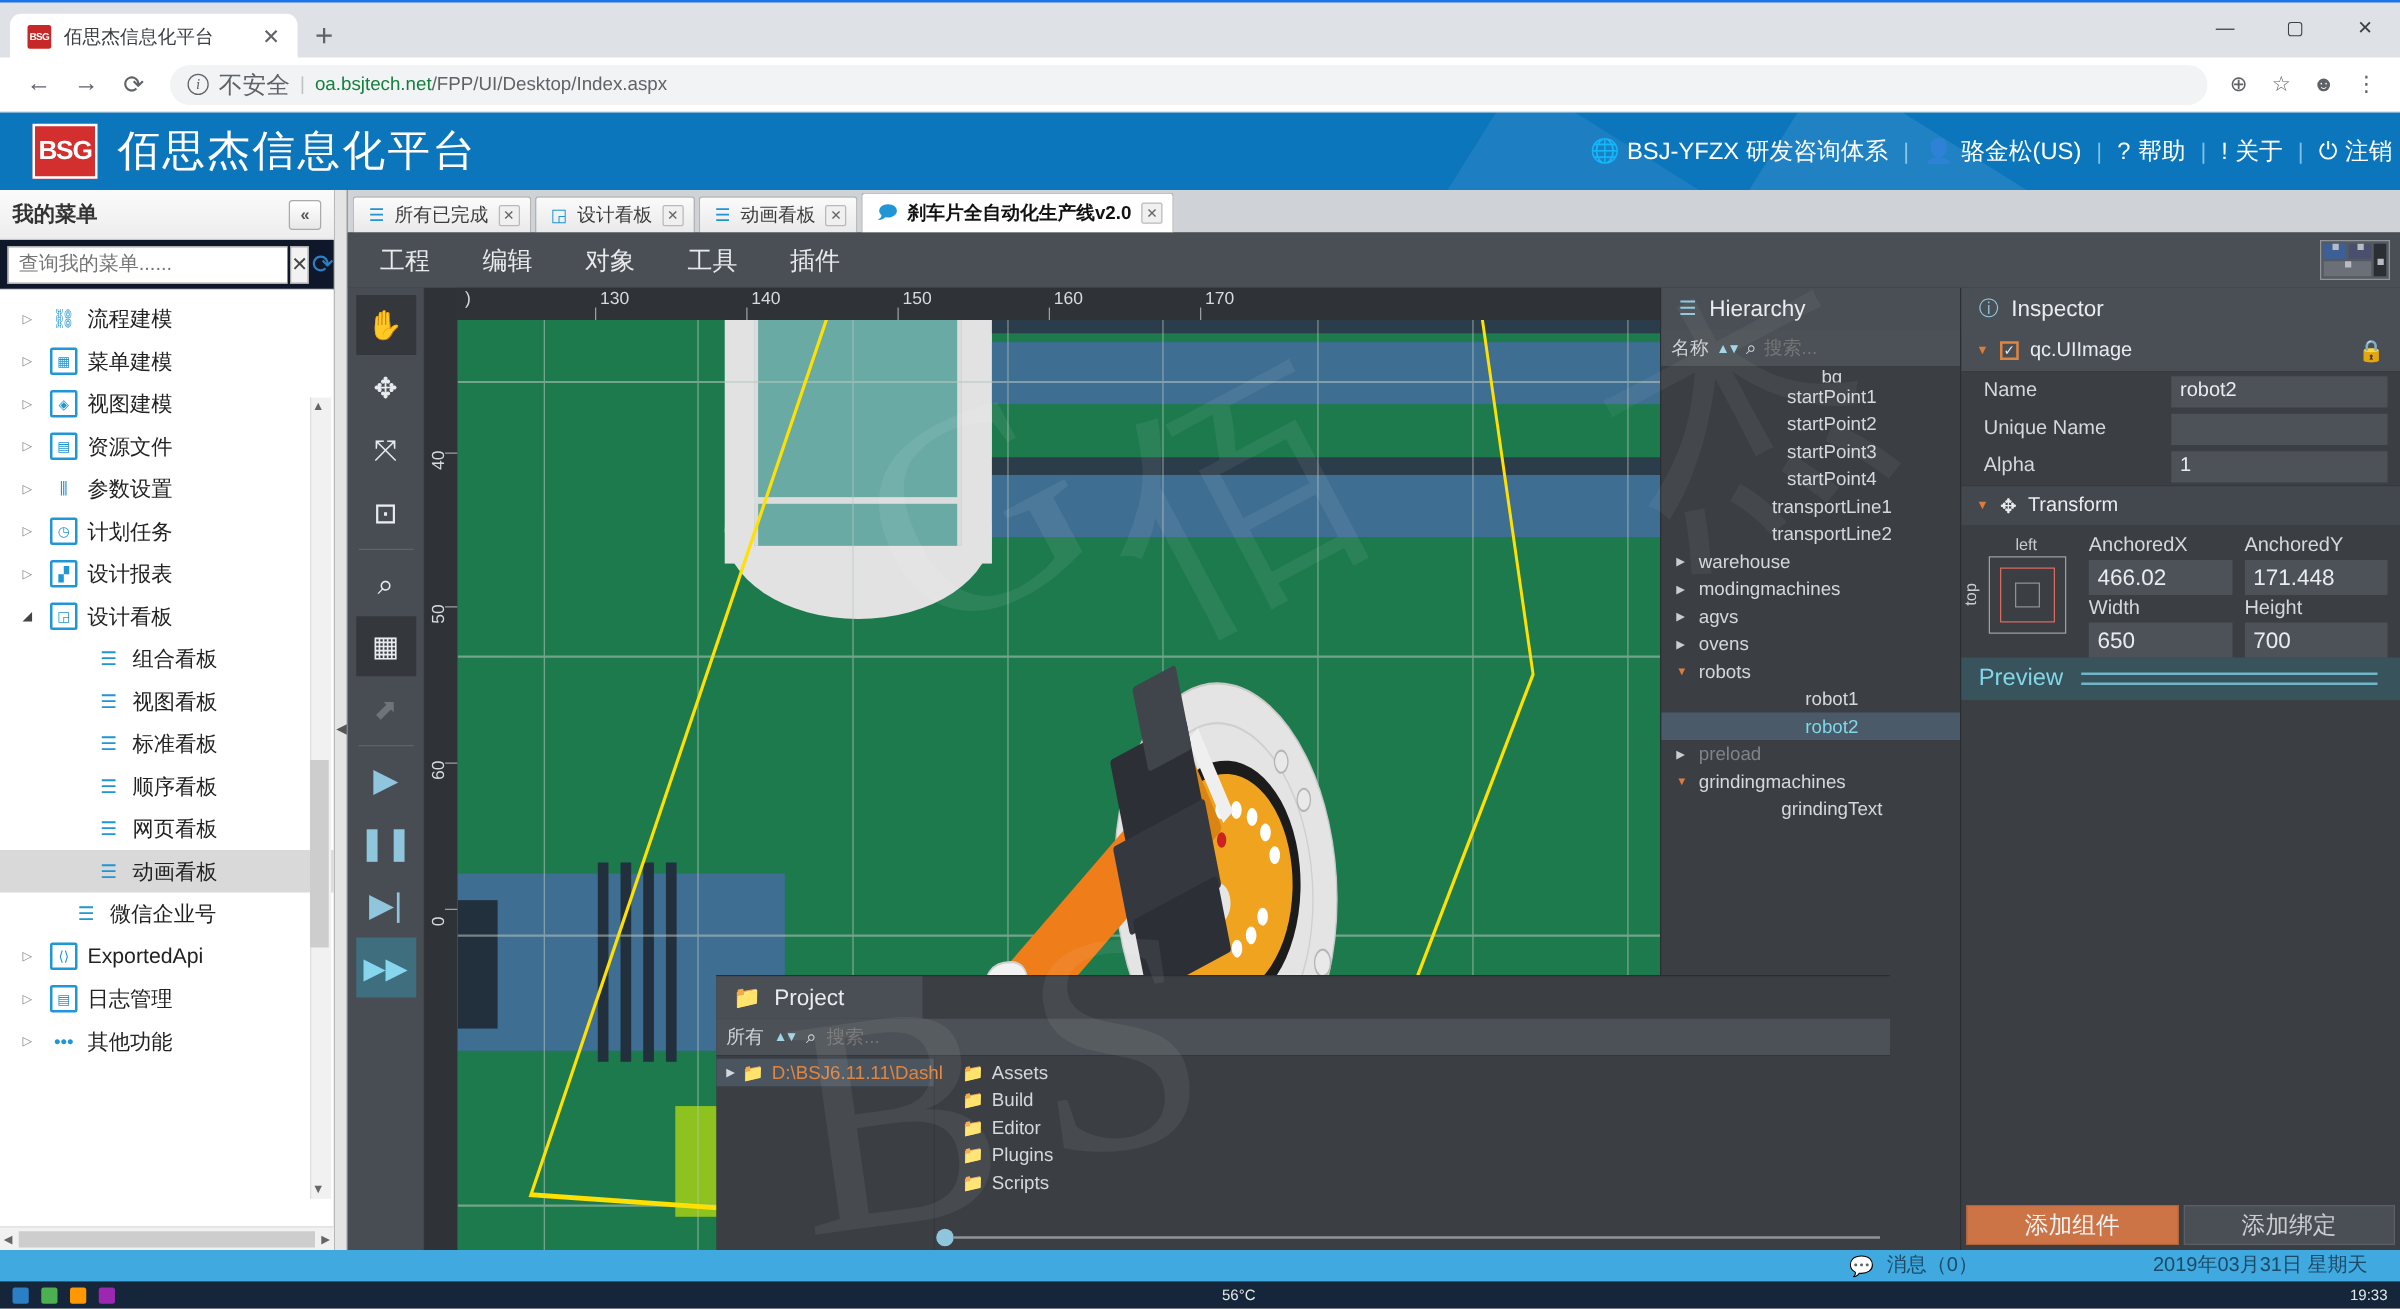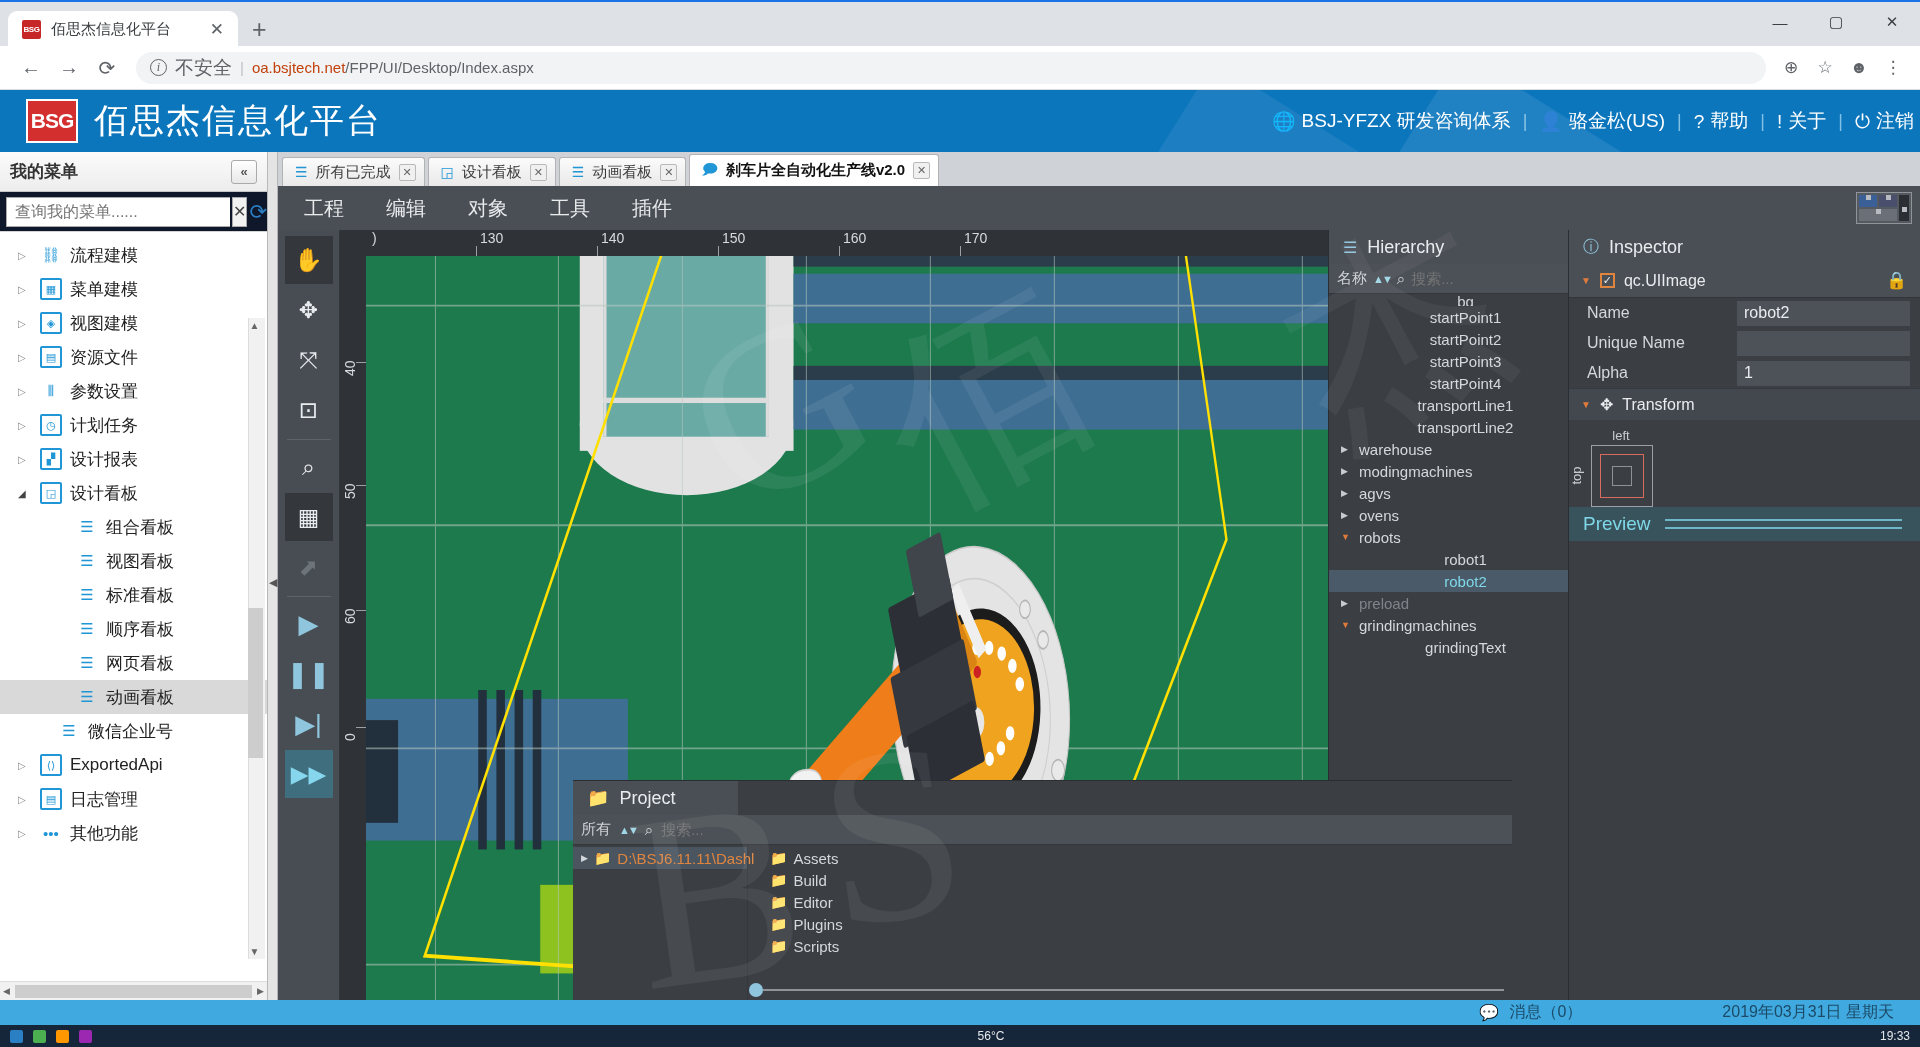--- a/index.html
+++ b/index.html
@@ -57,7 +57,7 @@
   .insecure { color: #5f6368; font-size: 19px;}
   .usep { color: #bdc1c6; }
   .urltext { color: #5f6368; }
-  .urltext b { color: #c2410c; font-weight: normal; }
+  .urltext b { color: #15803d; font-weight: normal; }
   .omni-right { display: flex; align-items: center; gap: 4px; }
   .omni-right .navbtn { width: 30px; height: 30px; font-size: 17px;}
 

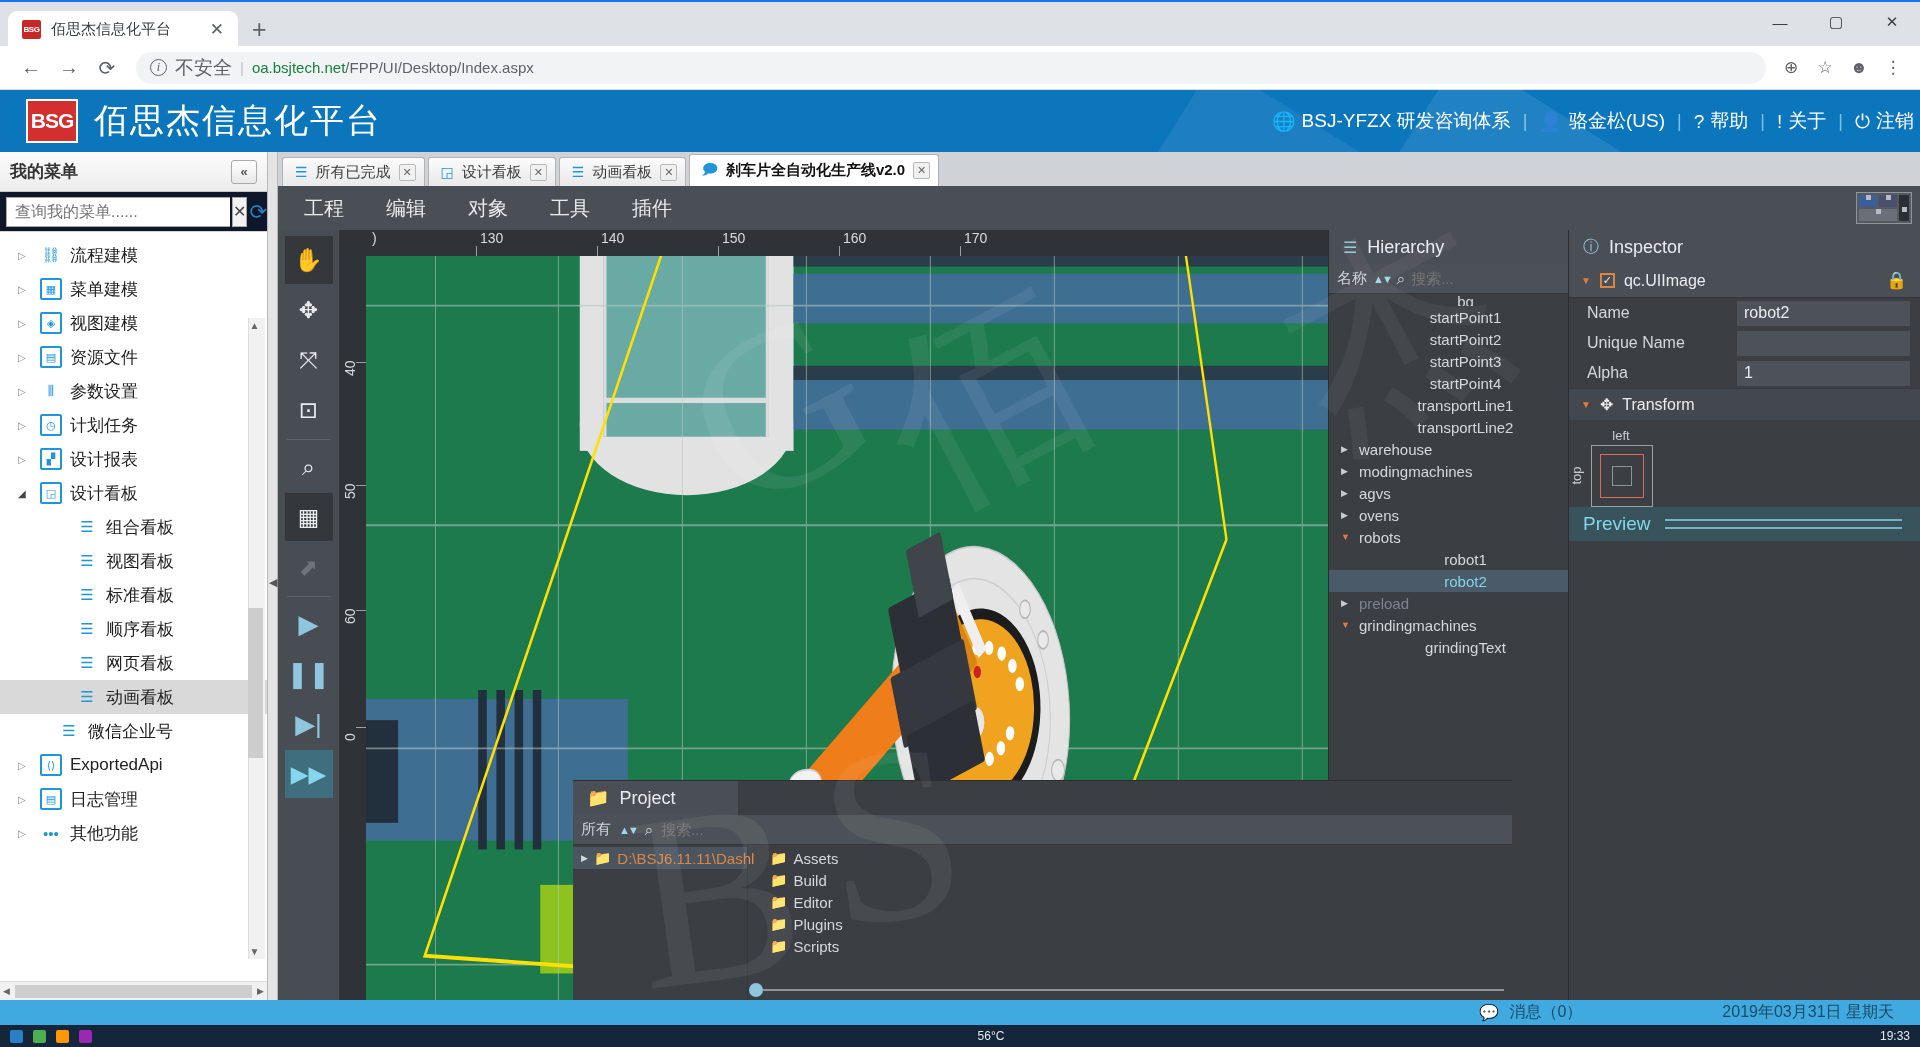--- a/index.html
+++ b/index.html
@@ -849,6 +849,16 @@
                 </div>
               </div>
             </div>
+            <div class="tfields">
+              <div class="tlabel">AnchoredX</div>
+              <div class="tlabel">AnchoredY</div>
+              <div class="tinput">466.02</div>
+              <div class="tinput">171.448</div>
+              <div class="tlabel">Width</div>
+              <div class="tlabel">Height</div>
+              <div class="tinput">650</div>
+              <div class="tinput">700</div>
+            </div>
           </div>
           <div class="preview-bar">
             <span class="ptxt">Preview</span>

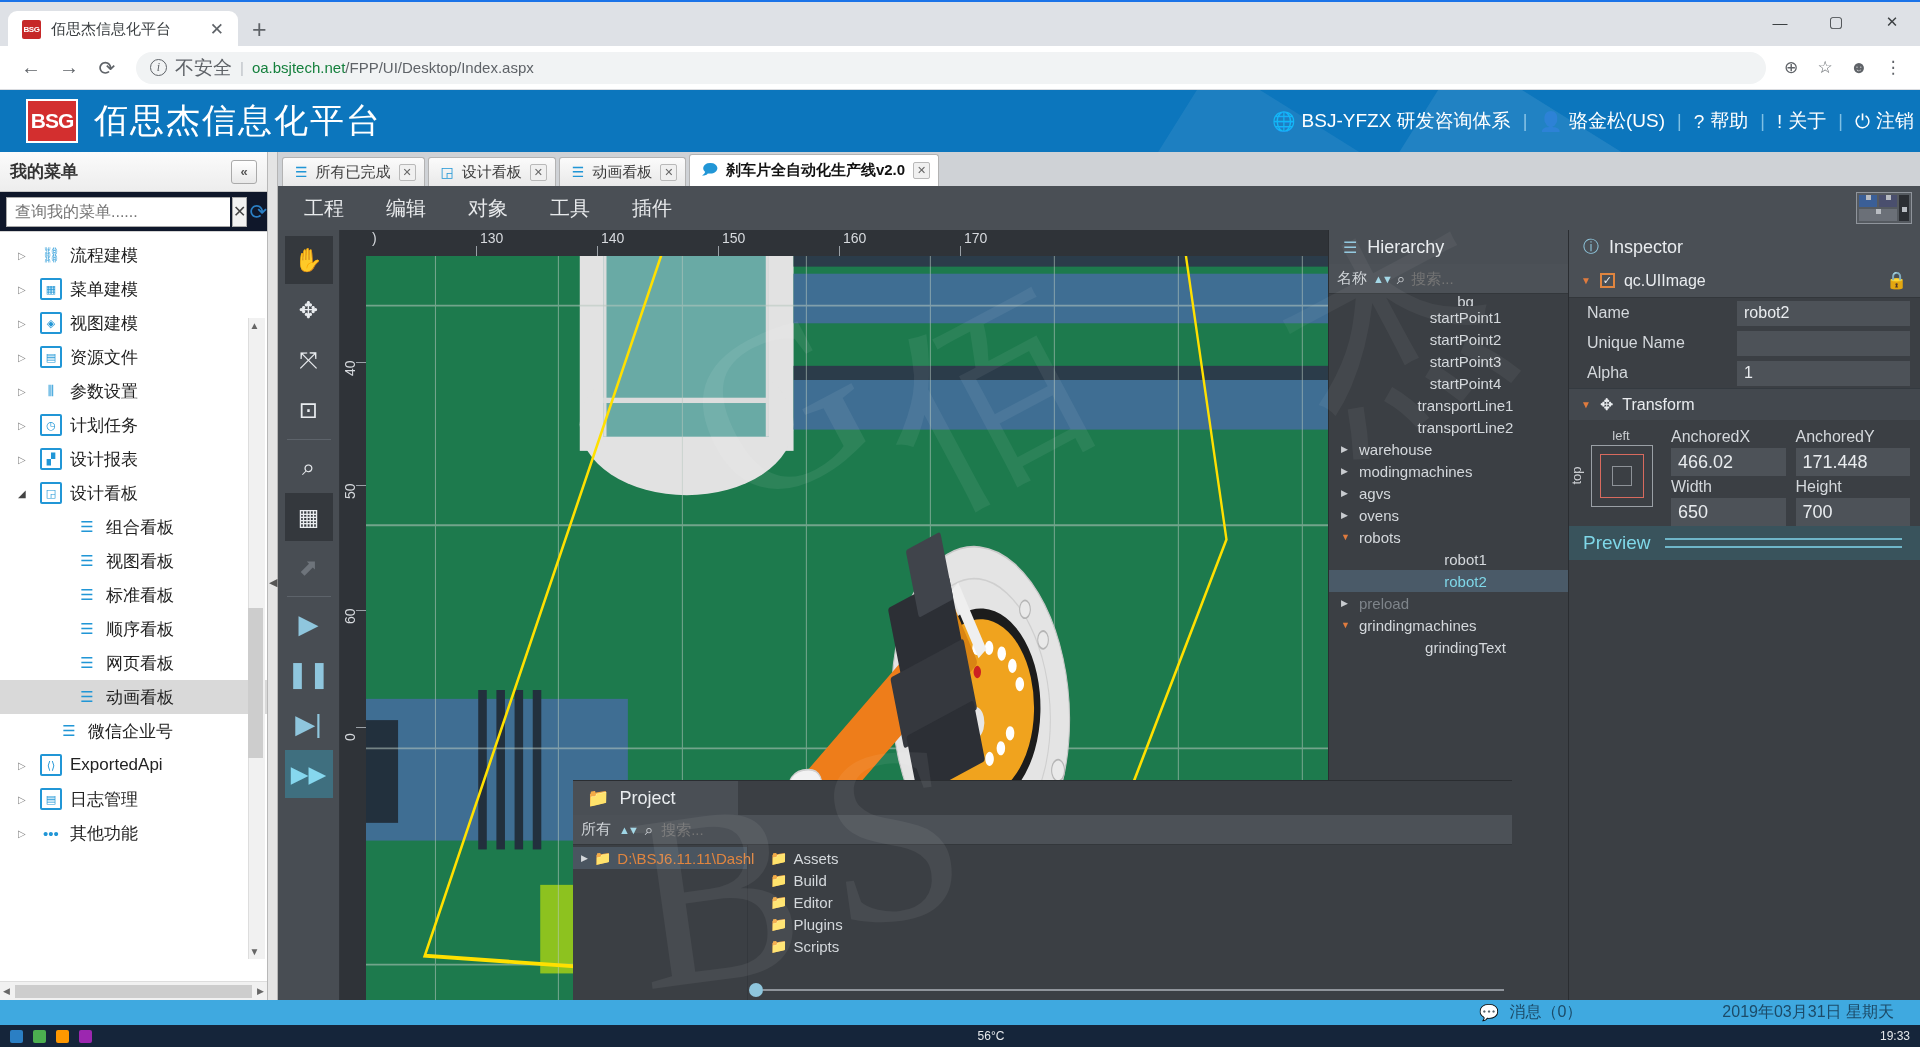--- a/index.html
+++ b/index.html
@@ -868,6 +868,10 @@
               </div>
           </div>
         </div>
+        <div class="insp-foot">
+          <div class="btn-orange">添加组件</div>
+          <div class="btn-gray">添加绑定</div>
+        </div>
       </div>
     </div>
 

